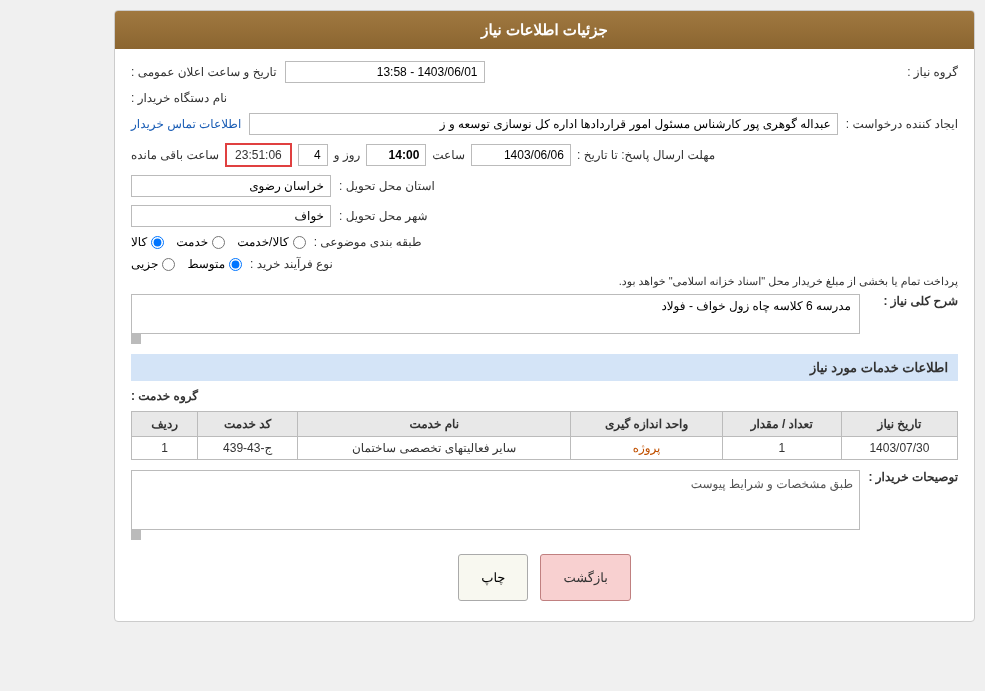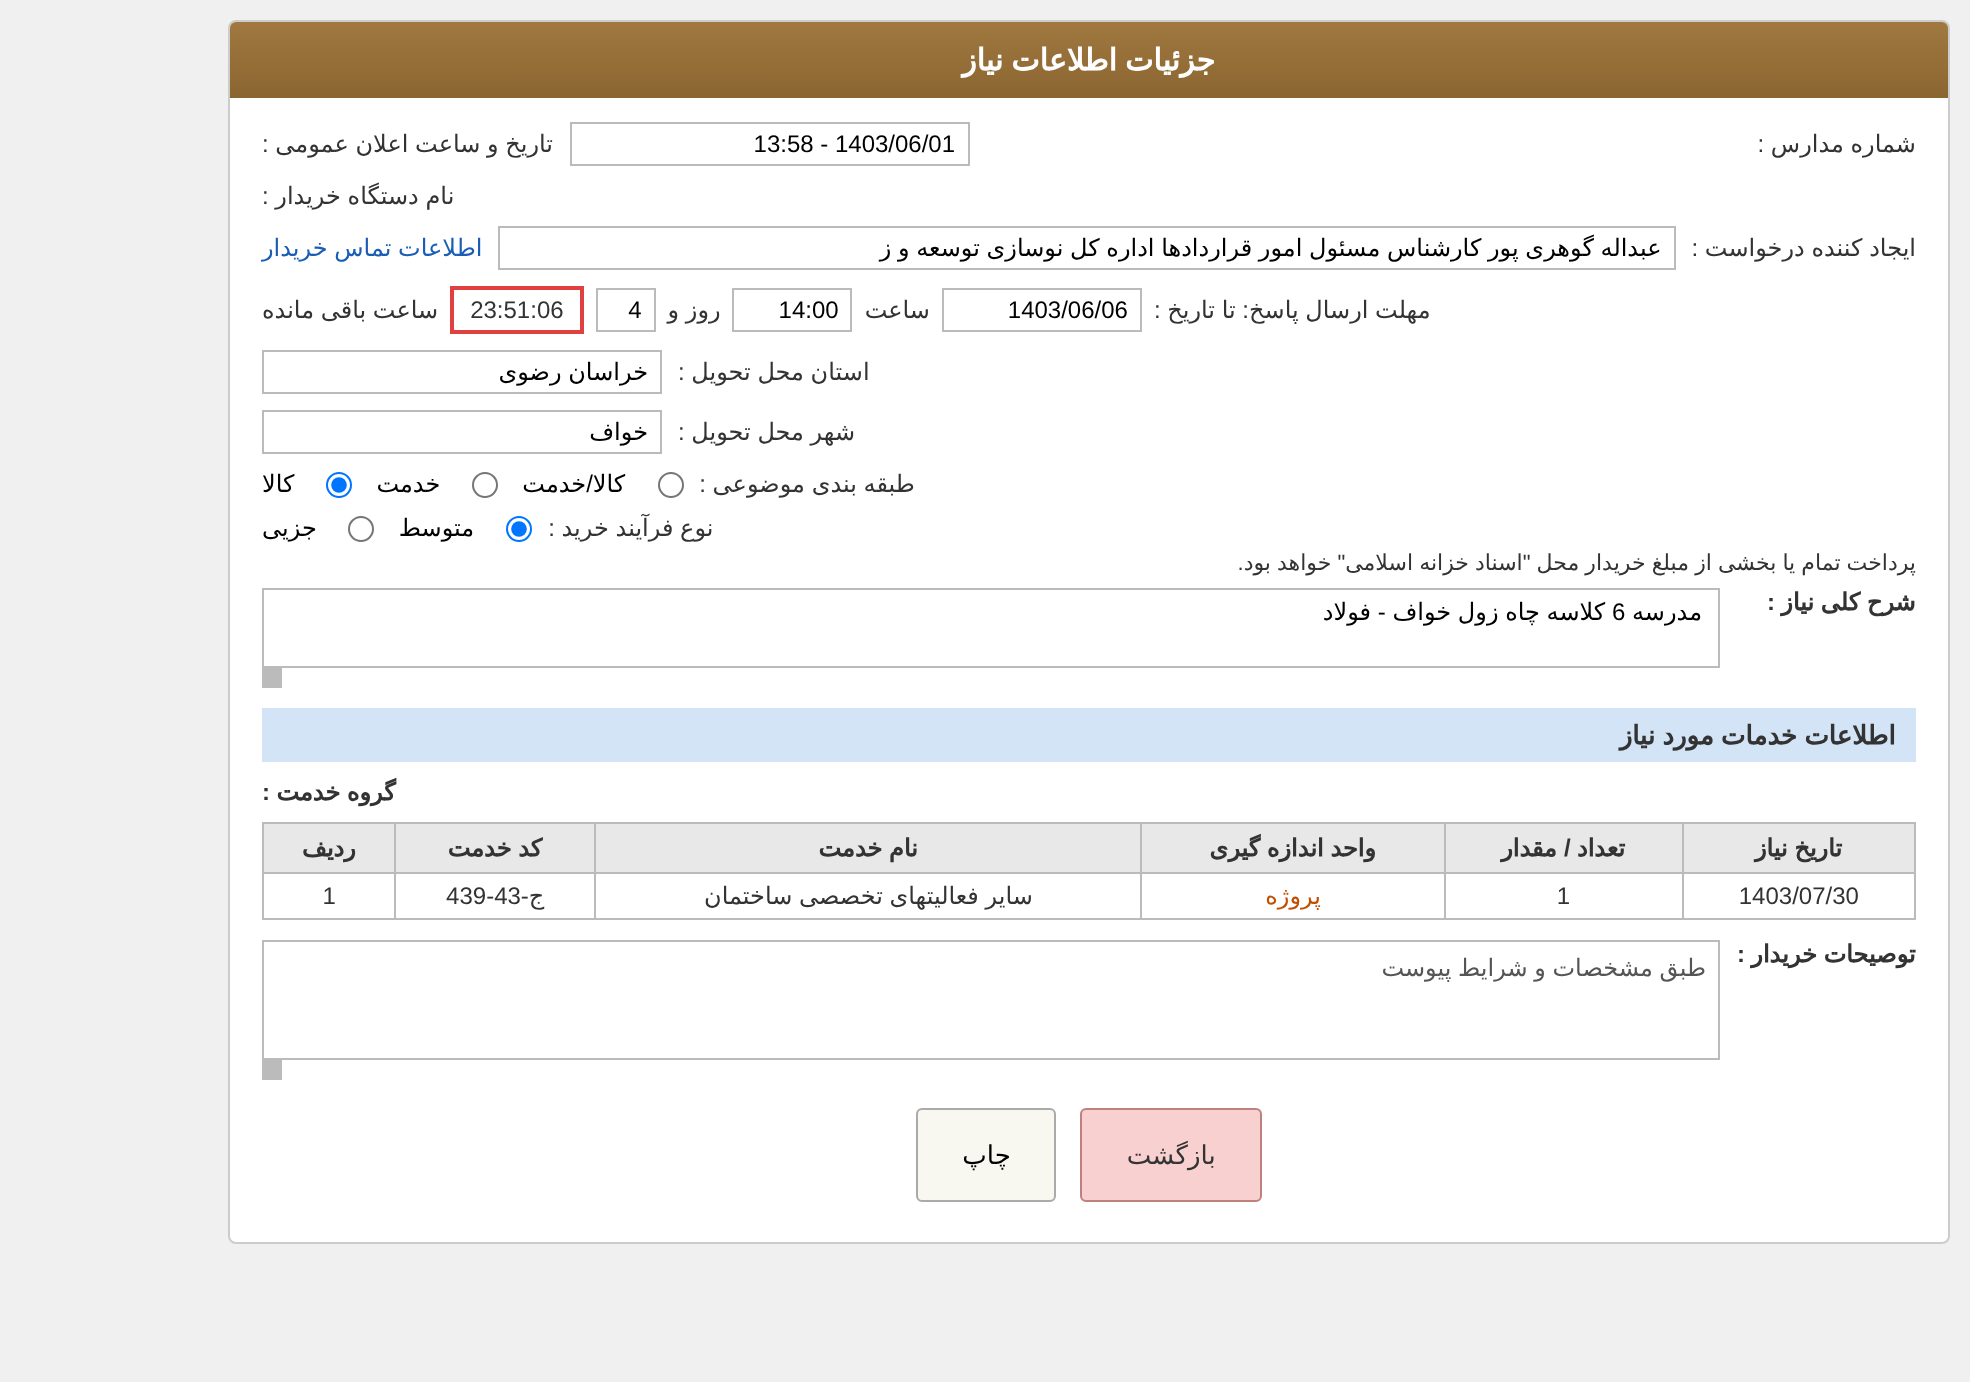--- a/index.html
+++ b/index.html
@@ -180,7 +180,7 @@
     <div class="card-body">
 
       <div class="row-flex" style="justify-content: flex-end; margin-bottom:8px;">
-        <span class="inline-label">شماره مدارس :</span>
+        <span class="inline-label">گروه نیاز :</span>
         <div style="flex:1;"></div>
         <div class="field-box" style="min-width:200px;">1403/06/01 - 13:58</div>
         <span class="inline-label">تاریخ و ساعت اعلان عمومی :</span>

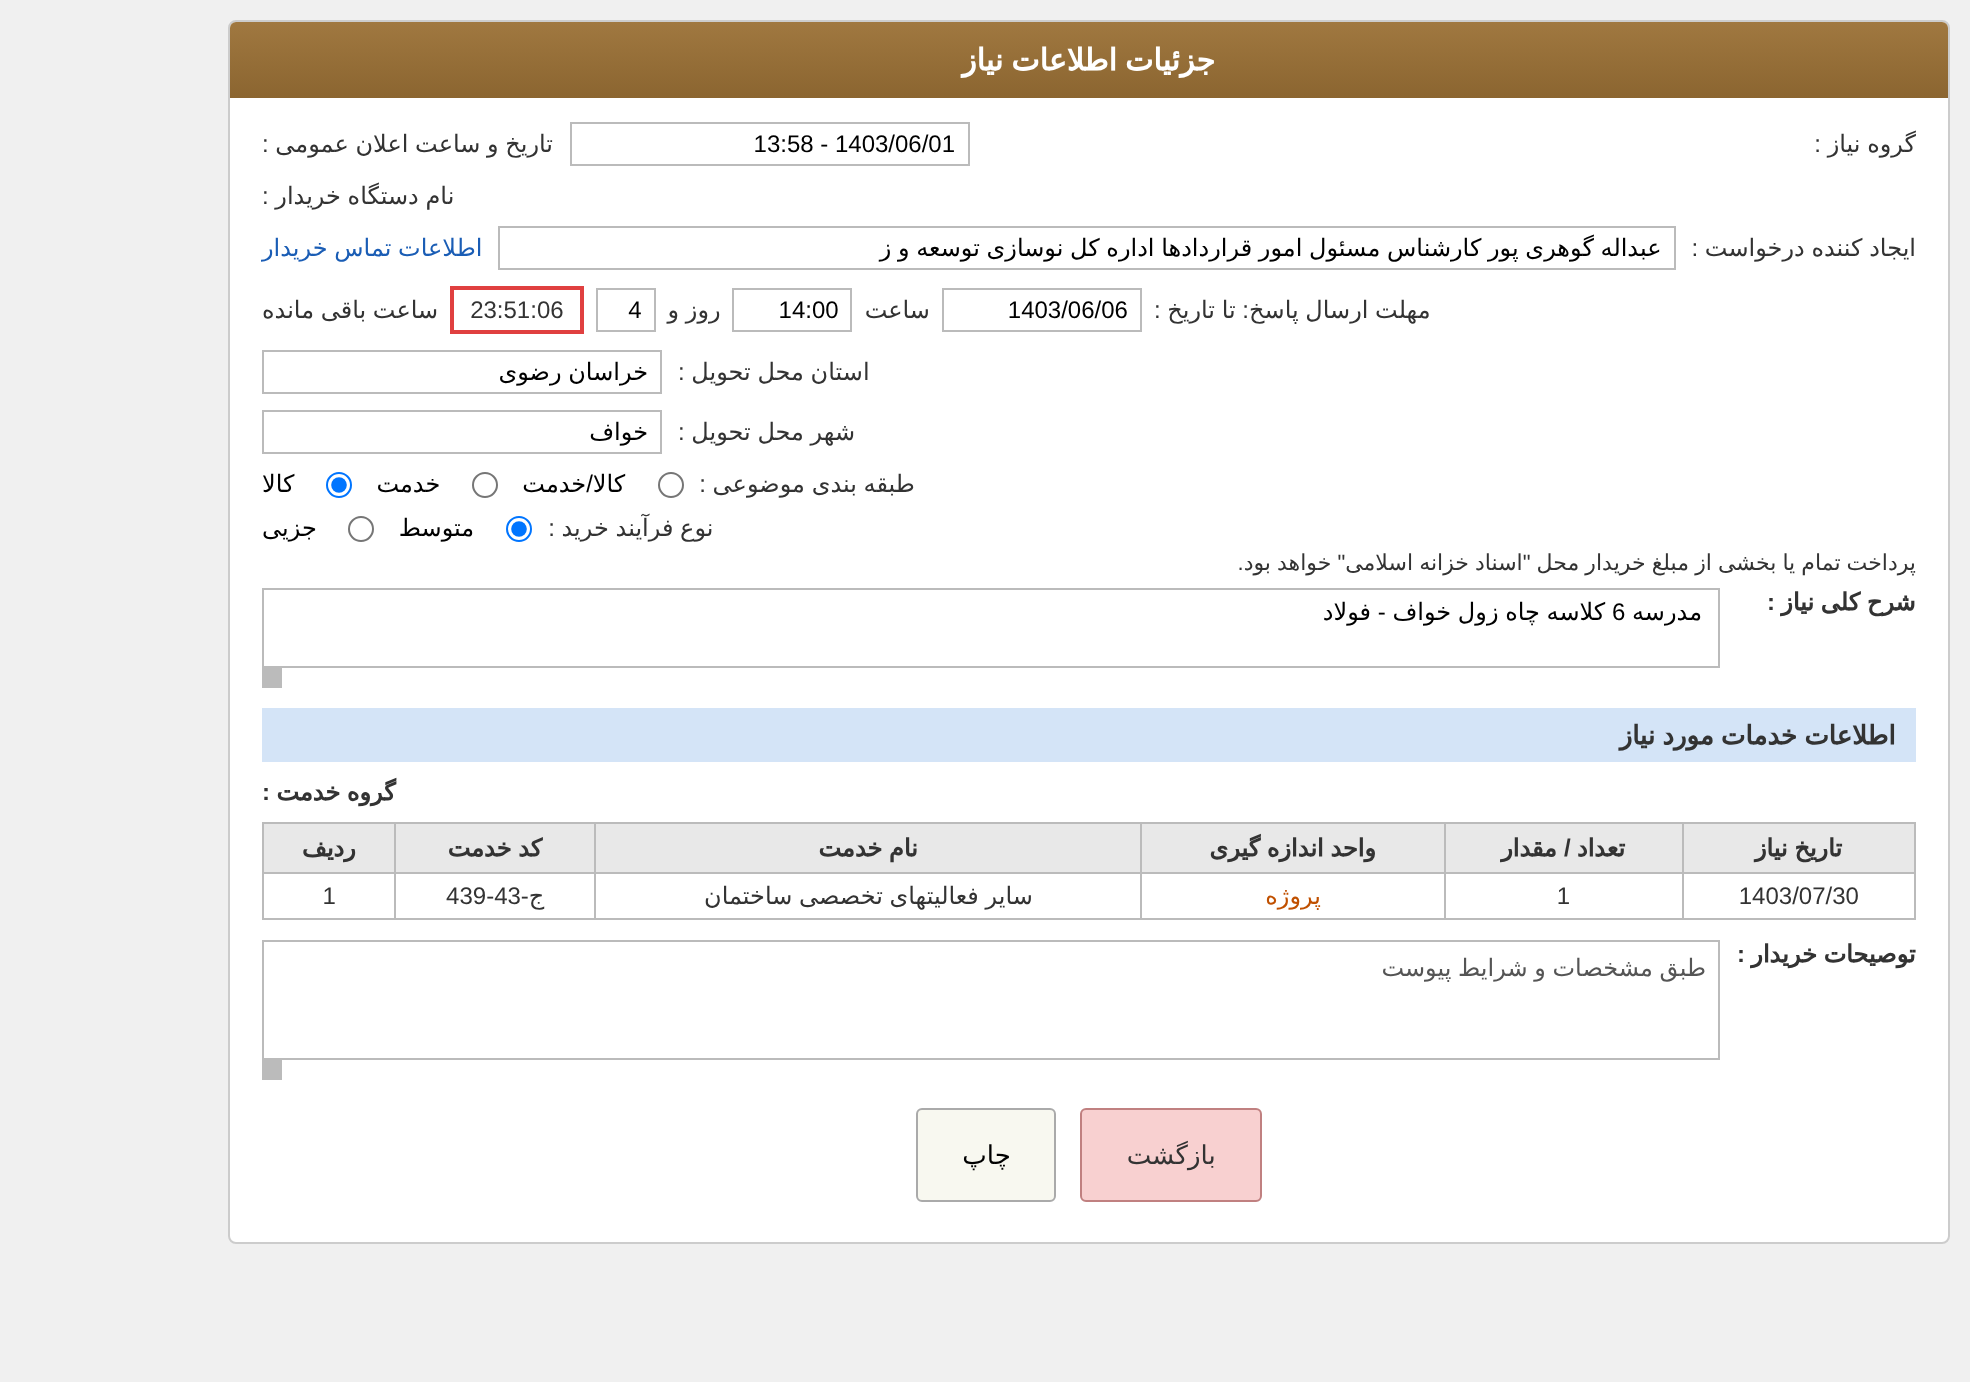--- a/index.html
+++ b/index.html
@@ -200,7 +200,7 @@
         <span class="inline-label">مهلت ارسال پاسخ: تا تاریخ :</span>
         <div class="field-box" style="min-width:100px;">1403/06/06</div>
         <span class="inline-label">ساعت</span>
-        <div class="field-box" style="min-width:60px;">14:00</div>
+        <div class="field-box" style="min-width:60px;font-weight:bold;">14:00</div>
         <span class="inline-label">روز و</span>
         <div class="field-box" style="min-width:30px;">4</div>
         <div class="timer-box">23:51:06</div>

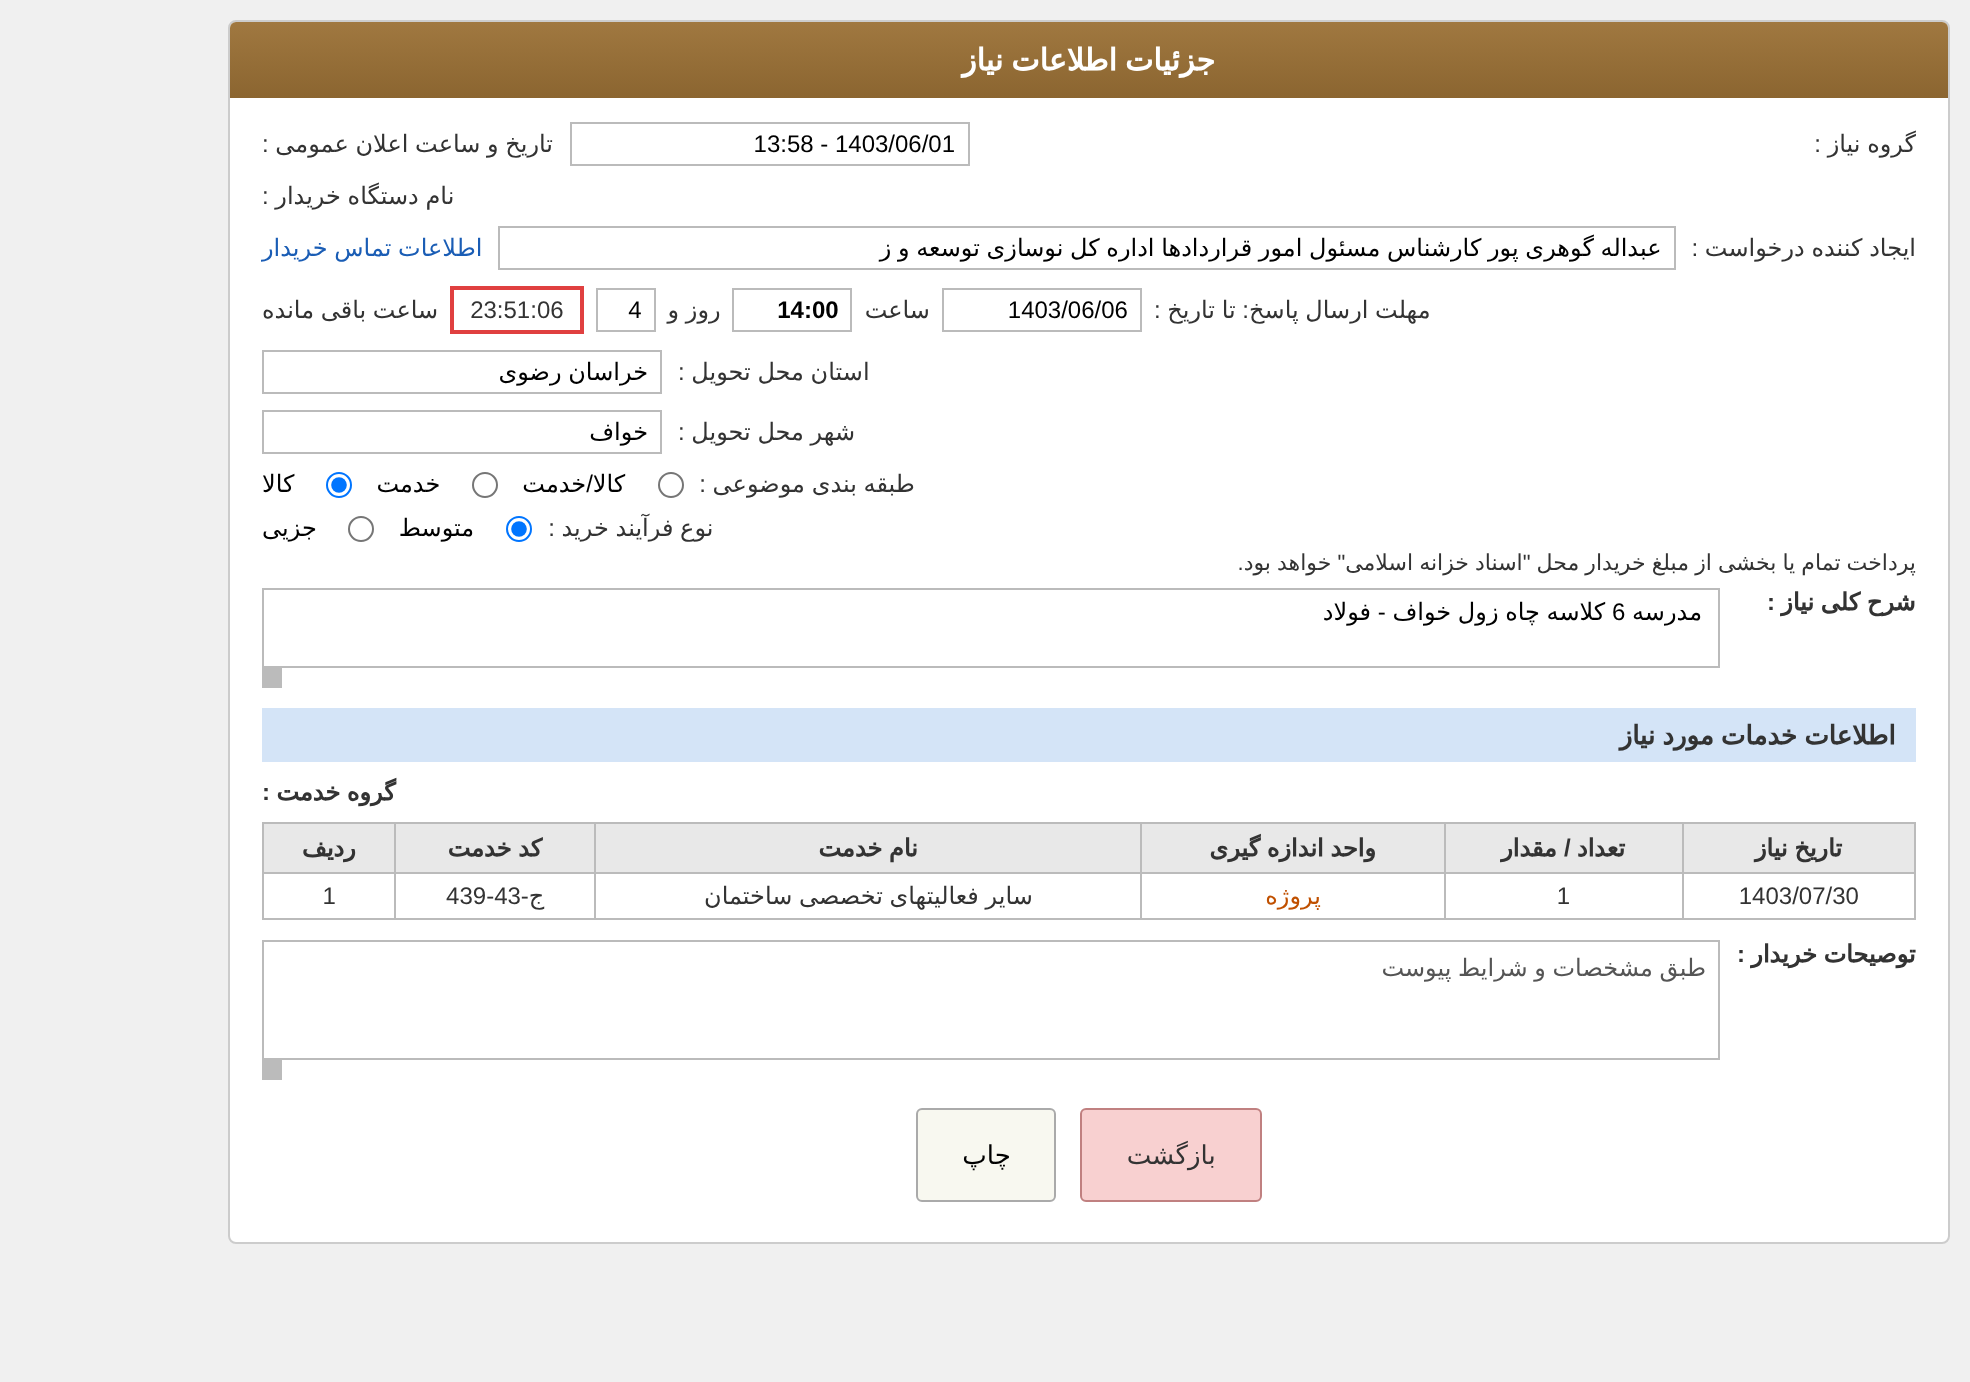--- a/index.html
+++ b/index.html
@@ -75,7 +75,7 @@
     .radio-item {
       display: flex;
       align-items: center;
-      gap: 16px;
+      gap: 4px;
       font-size: 12px;
     }
     .service-table {

